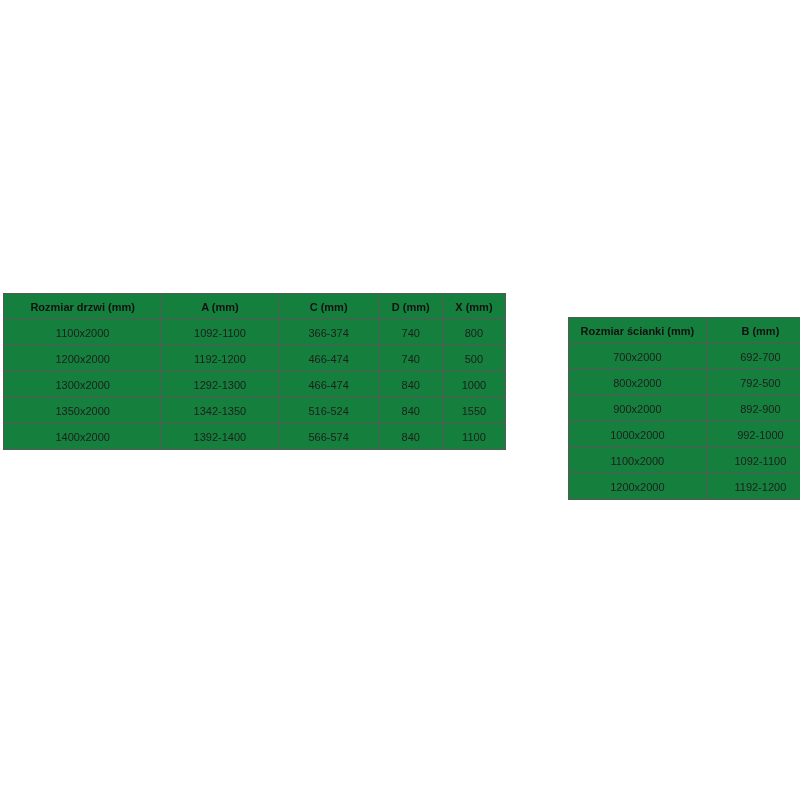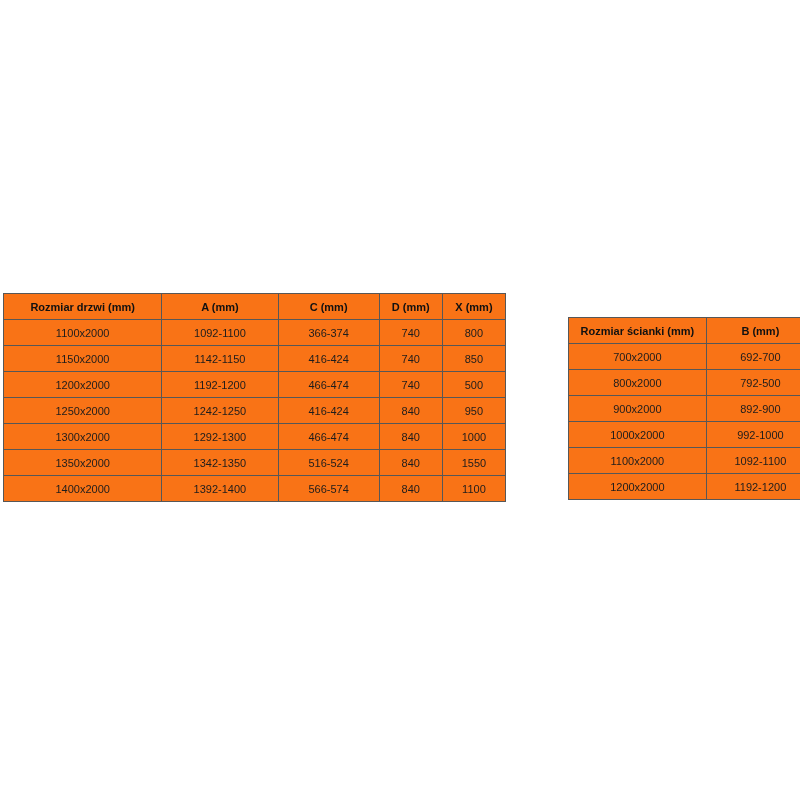--- a/index.html
+++ b/index.html
@@ -20,7 +20,7 @@
     position: absolute;
     border-collapse: collapse;
     table-layout: fixed;
-    background: #f97316;
+    background: #15803d;
   }
   .spec th, .spec td {
     border: 1px solid #575757;

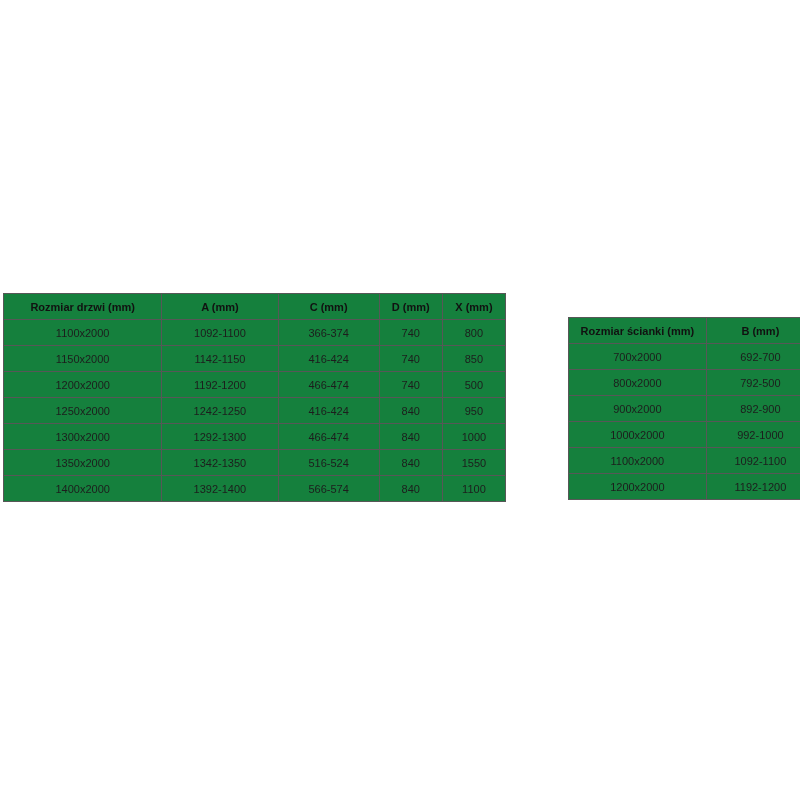--- a/index.html
+++ b/index.html
@@ -80,13 +80,6 @@
           <td>800</td>
         </tr>
         <tr>
-          <td>1150x2000</td>
-          <td>1142-1150</td>
-          <td>416-424</td>
-          <td>740</td>
-          <td>850</td>
-        </tr>
-        <tr>
           <td>1200x2000</td>
           <td>1192-1200</td>
           <td>466-474</td>

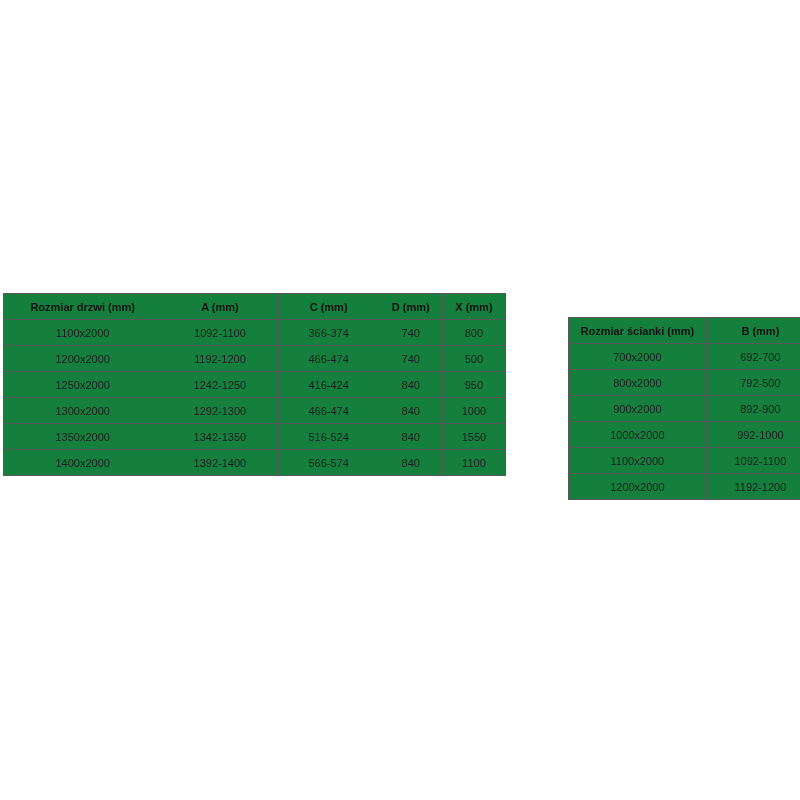--- a/index.html
+++ b/index.html
@@ -87,13 +87,6 @@
           <td>500</td>
         </tr>
         <tr>
-          <td>1250x2000</td>
-          <td>1242-1250</td>
-          <td>416-424</td>
-          <td>840</td>
-          <td>950</td>
-        </tr>
-        <tr>
           <td>1300x2000</td>
           <td>1292-1300</td>
           <td>466-474</td>

